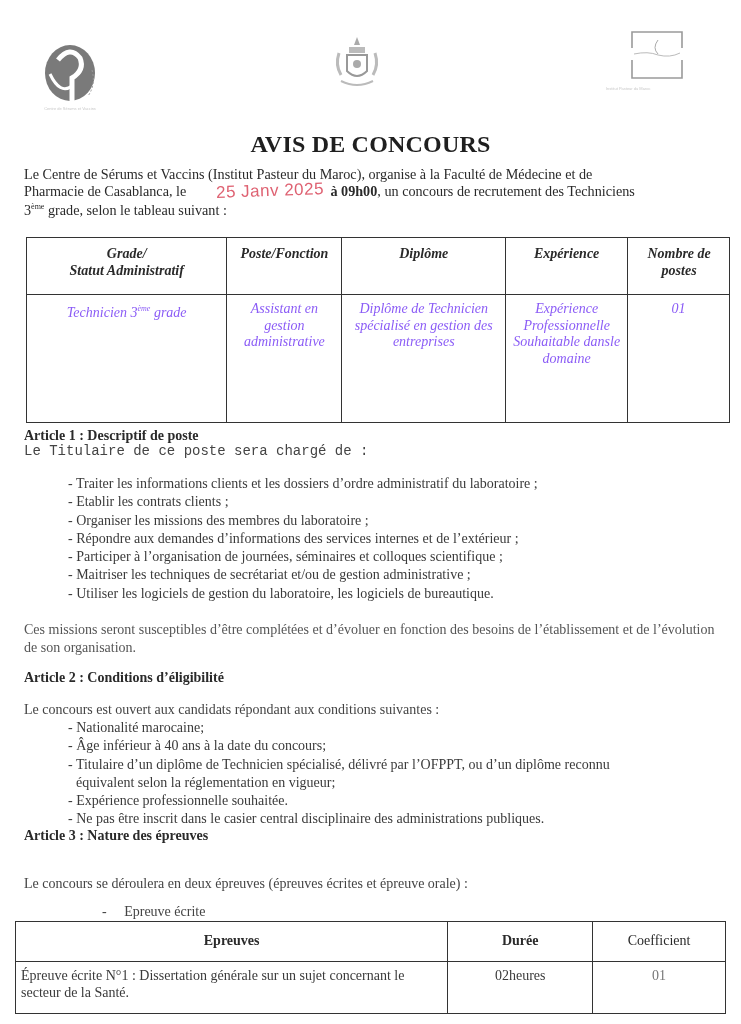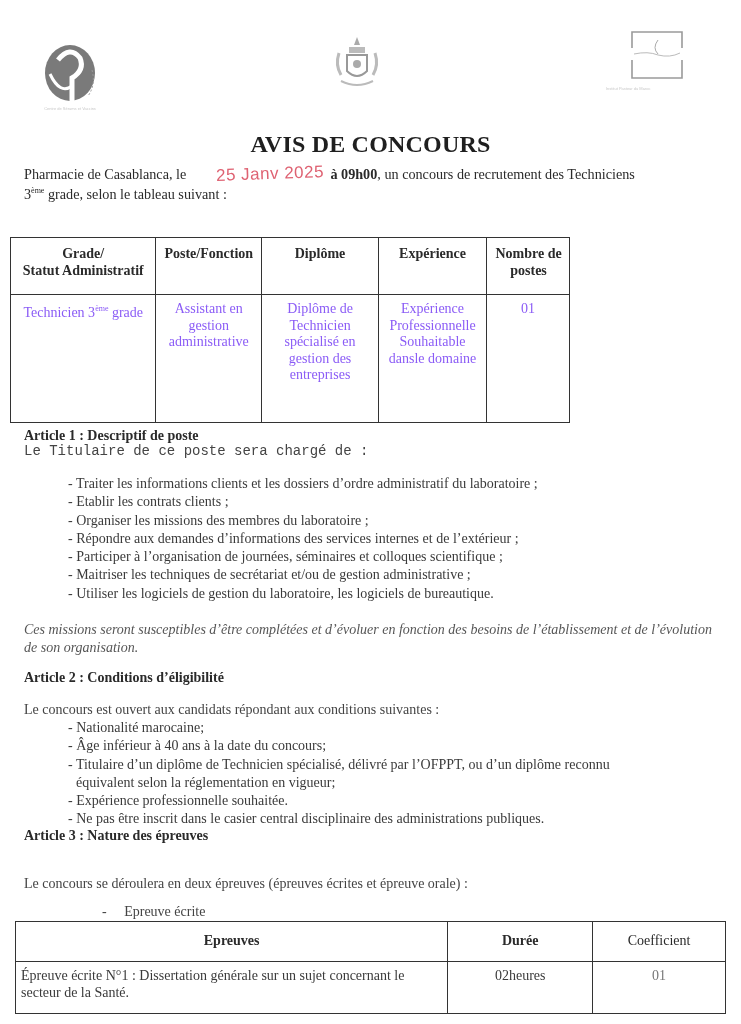--- a/index.html
+++ b/index.html
@@ -81,6 +81,7 @@
 <div class="title">AVIS DE CONCOURS</div>
 
 <div class="intro">
+  <span class="line">Le Centre de Sérums et Vaccins (Institut Pasteur du Maroc), organise à la Faculté de Médecine et de</span>
   <span class="line">
     <span>Pharmacie de Casablanca, le</span><span class="stamp">25 Janv 2025</span><b>à 09h00</b><span>, un concours de recrutement des Techniciens</span>
   </span>

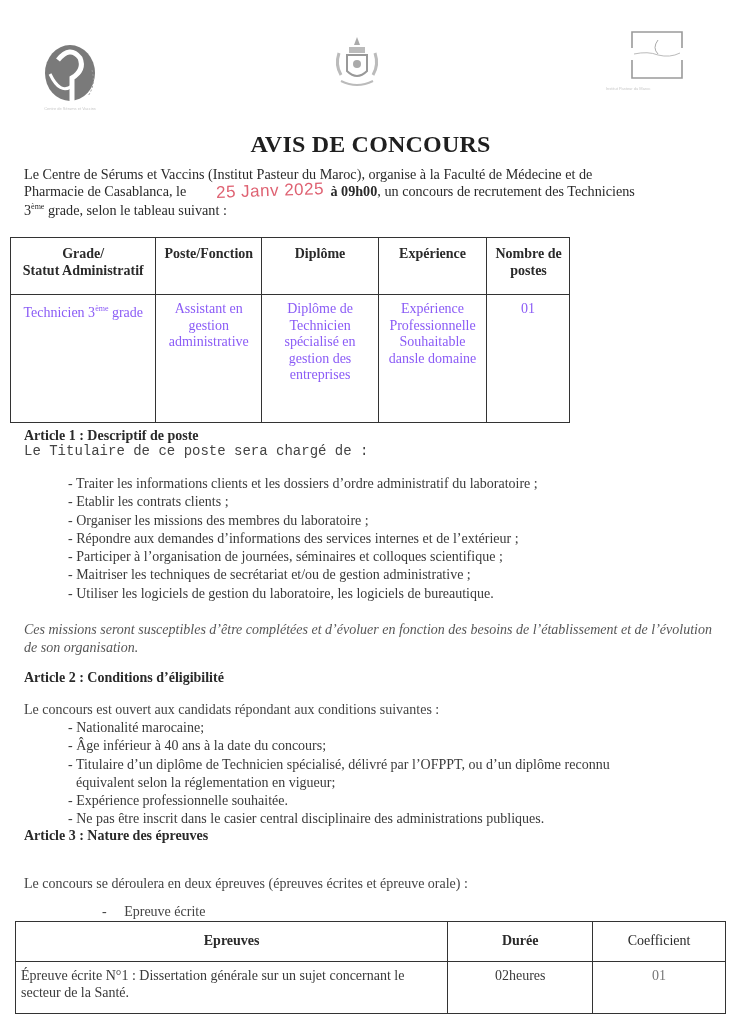--- a/index.html
+++ b/index.html
@@ -26,7 +26,7 @@
   sup { font-size: 8px; }
 
   table { border-collapse: collapse; position: absolute; }
-  .t1 { left: 10px; top: 237px; width: 560px; font-size: 14px; }
+  .t1 { left: 26px; top: 237px; width: 704px; font-size: 14px; font-style: italic; }
   .t1 th, .t1 td { border: 1.3px solid #333; vertical-align: top; text-align: center; padding: 3px 4px; line-height: 16.5px; }
   .t1 th { font-weight: bold; height: 45px; padding-top: 8px; }
   .t1 td { height: 118px; padding-top: 6px; color: #8b5cf6; }

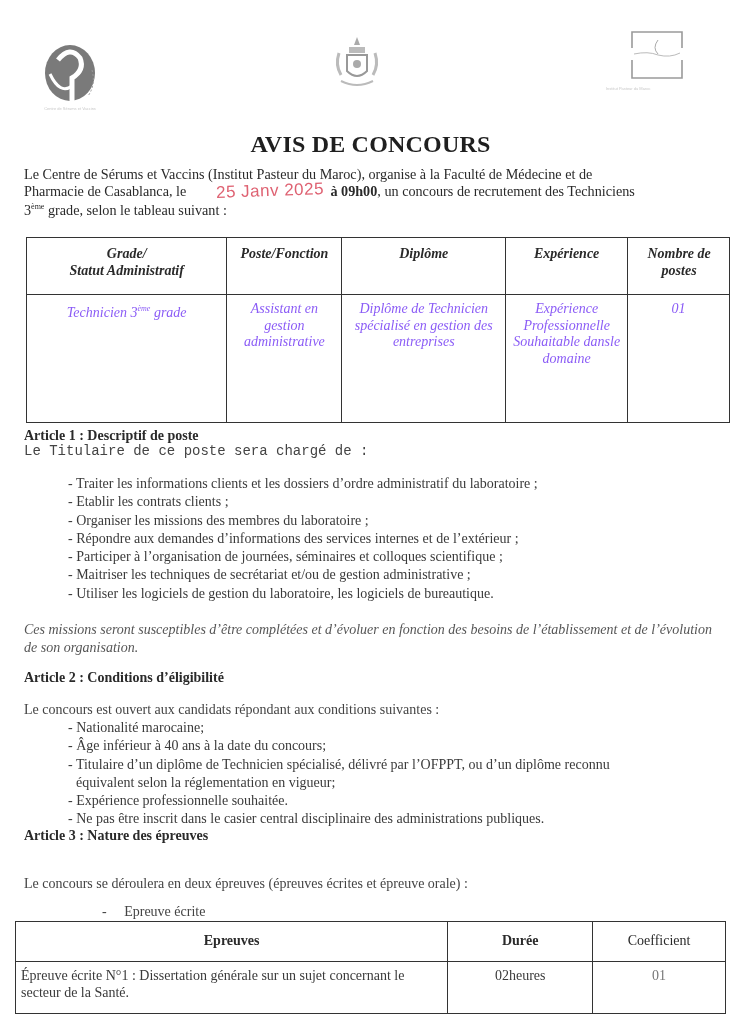--- a/index.html
+++ b/index.html
@@ -35,7 +35,7 @@
   .para { position: absolute; left: 24px; font-size: 14px; color: #444; }
   .bullets { position: absolute; left: 68px; font-size: 14px; color: #3a3a3a; line-height: 18.3px; margin: 0; padding: 0; list-style: none; }
   .bullets li { white-space: nowrap; }
-  .italic-note { position: absolute; left: 24px; width: 700px; font-style: italic; font-size: 14px; color: #555; line-height: 18px; }
+  .italic-note { position: absolute; left: 24px; width: 700px; font-size: 14px; color: #555; line-height: 18px; }
 
   .t2 { left: 15px; top: 921px; width: 711px; font-size: 14px; border-radius: 21px; }
   .t2 th, .t2 td { border: 1.3px solid #333; padding: 3px 5px; line-height: 16.5px; }

